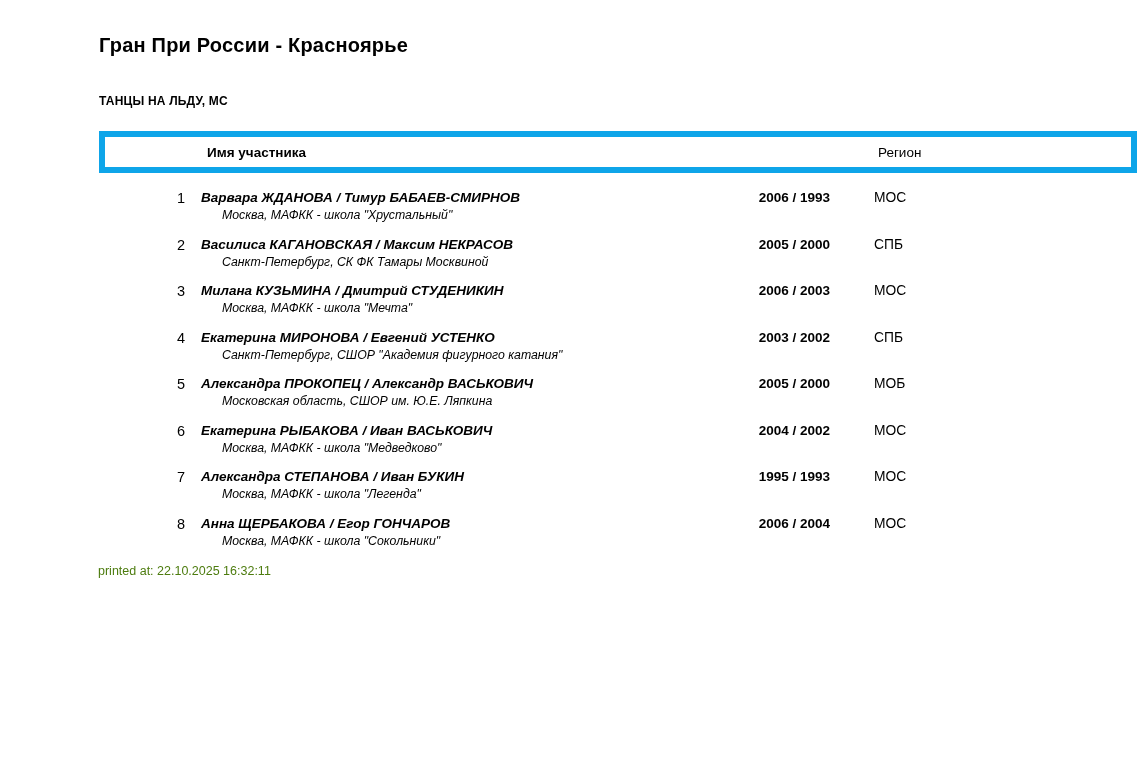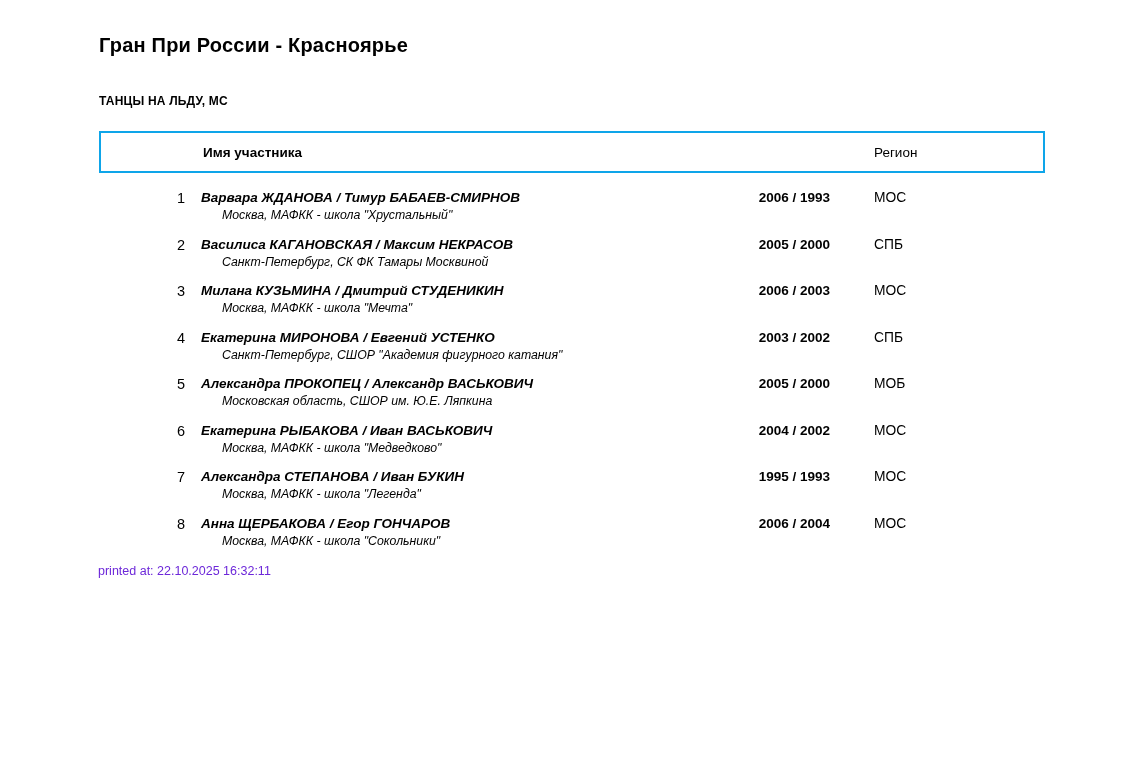--- a/index.html
+++ b/index.html
@@ -34,10 +34,10 @@
   }
   .thead {
     box-sizing: border-box;
-    width: 946px;
+    width: 1038px;
     height: 42px;
     margin-top: 20px;
-    border: 2px solid #0ea5e9;
+    border: 6px solid #0ea5e9;
     display: grid;
     grid-template-columns: 95px 540px 100px auto;
     align-items: center;

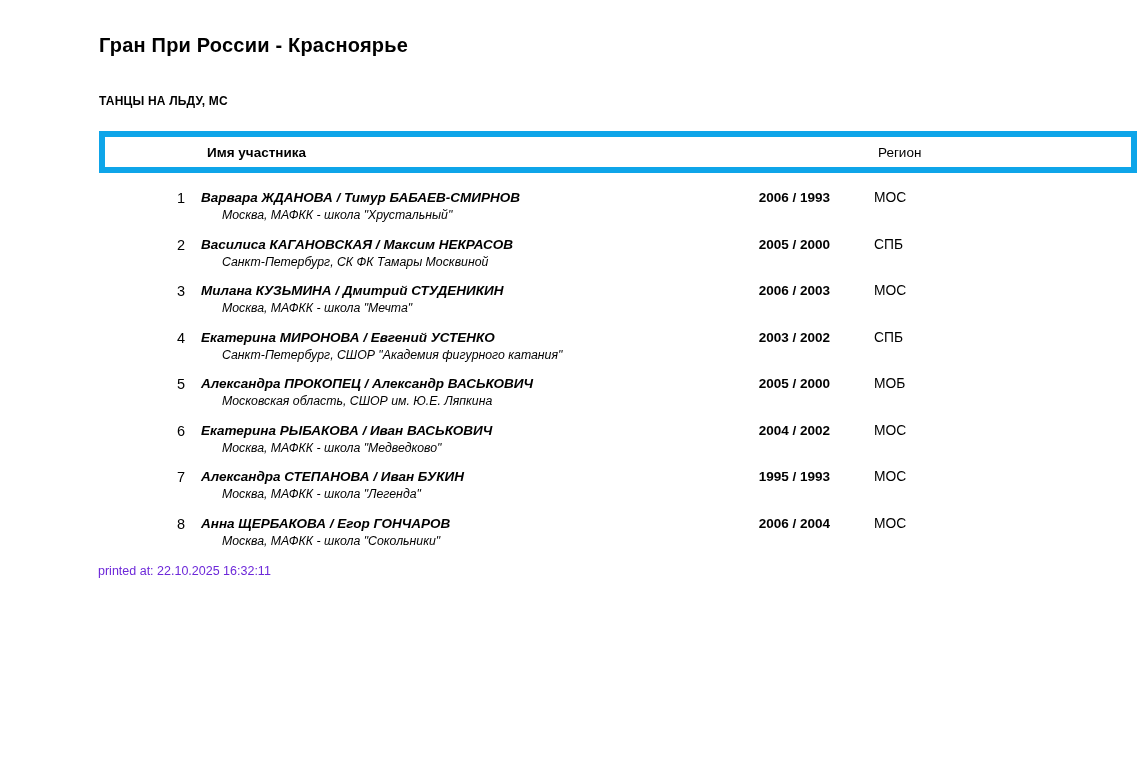--- a/index.html
+++ b/index.html
@@ -95,7 +95,7 @@
     line-height: 16px;
     margin-top: 13px;
     margin-left: -1px;
-    color: #6d28d9;
+    color: #4d7c0f;
   }
 </style>
 </head>

